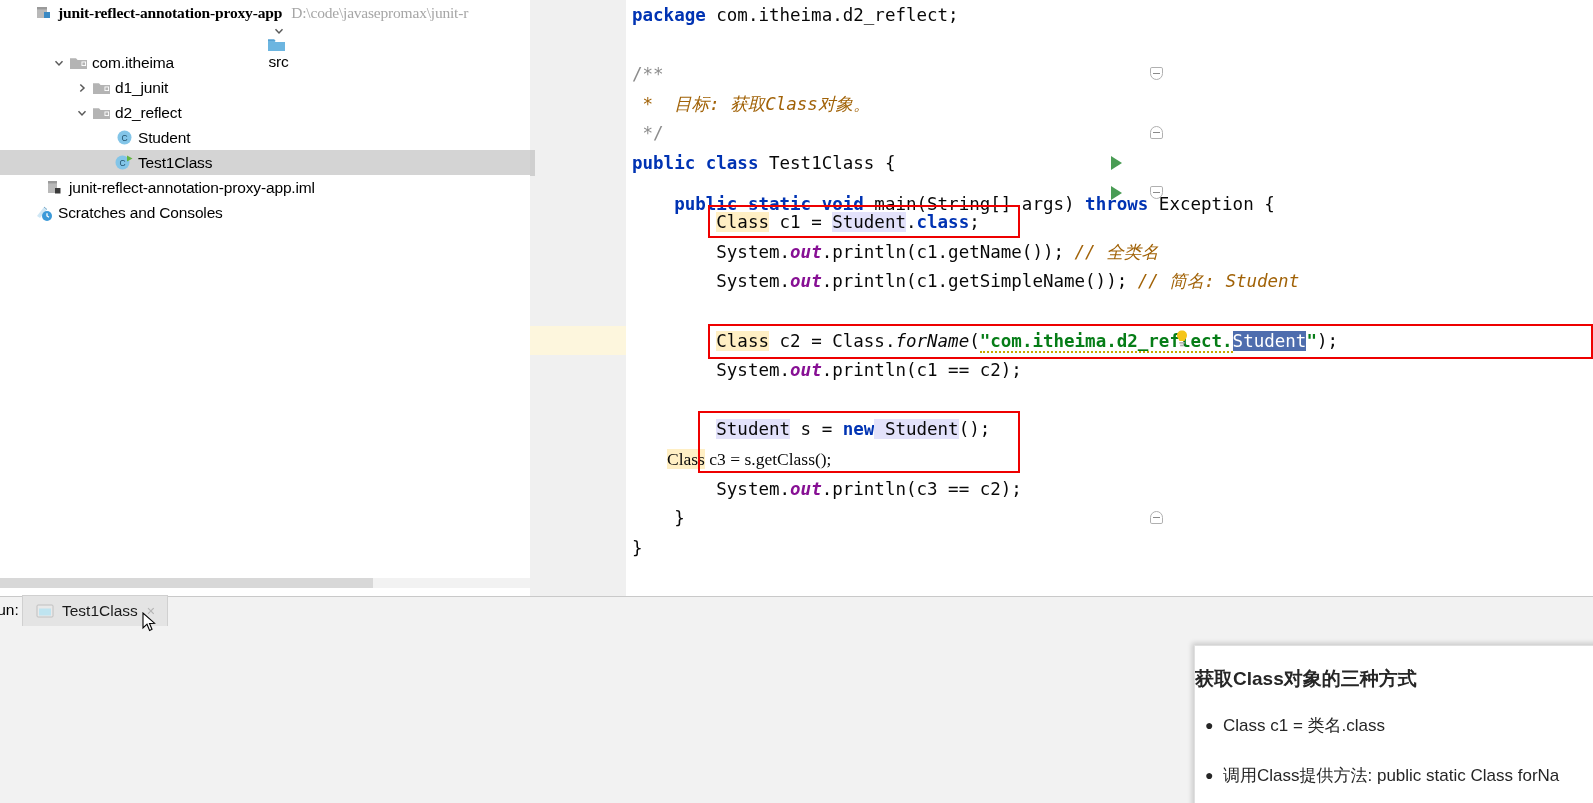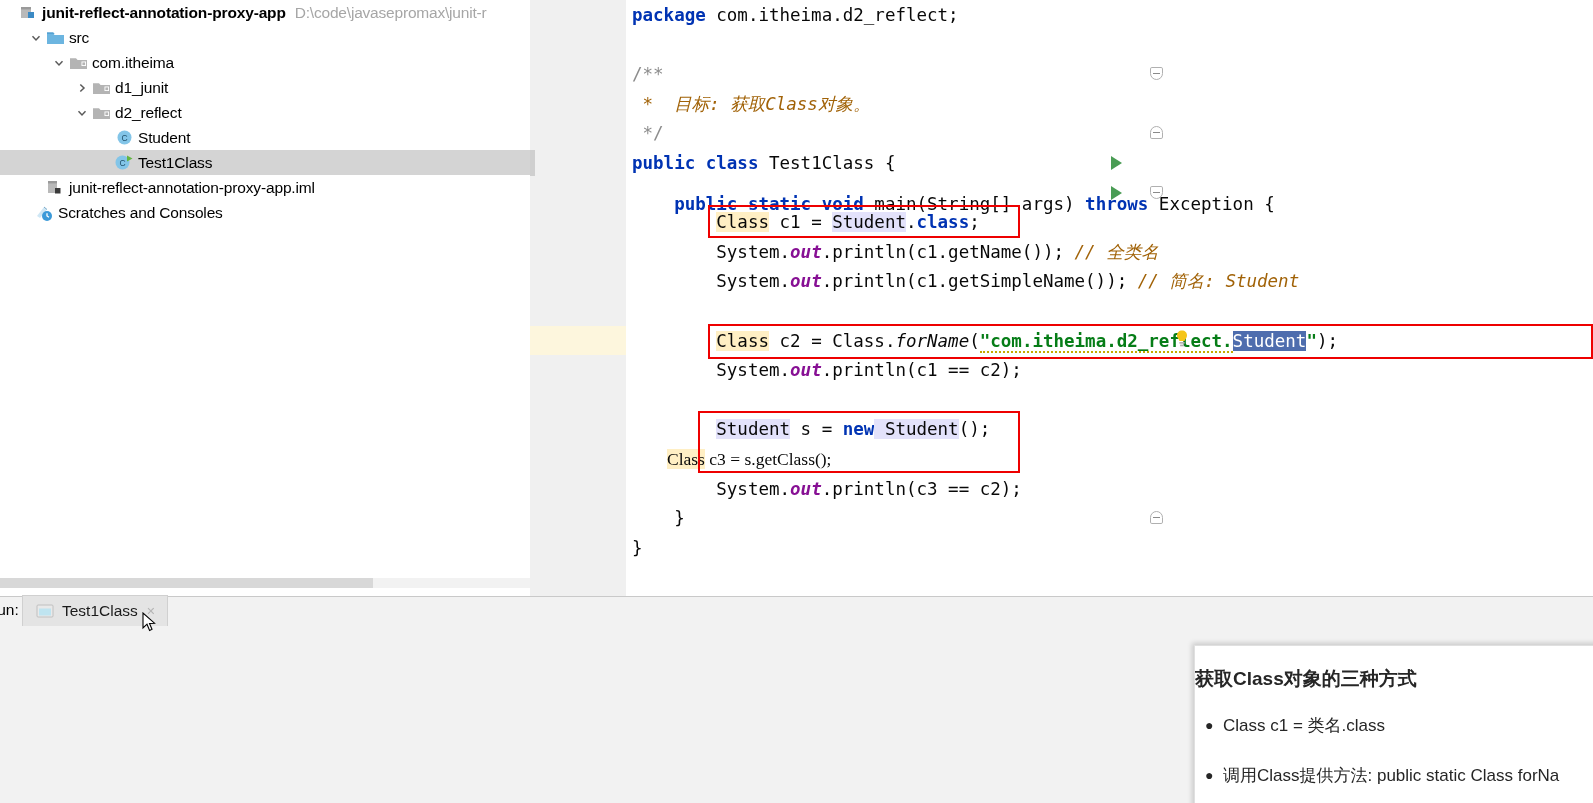--- a/index.html
+++ b/index.html
@@ -323,7 +323,7 @@
 
   <div class="sidebar">
     <div id="tree-host">
-        <div class="tree-row" style="padding-left: 0;">
+        <div class="tree-row" style="padding-left: 16px; font-family: Liberation Serif, serif;">
           <span class="twisty"></span>
           <span class="node-icon">
             <svg width="17" height="17" viewBox="0 0 17 17">

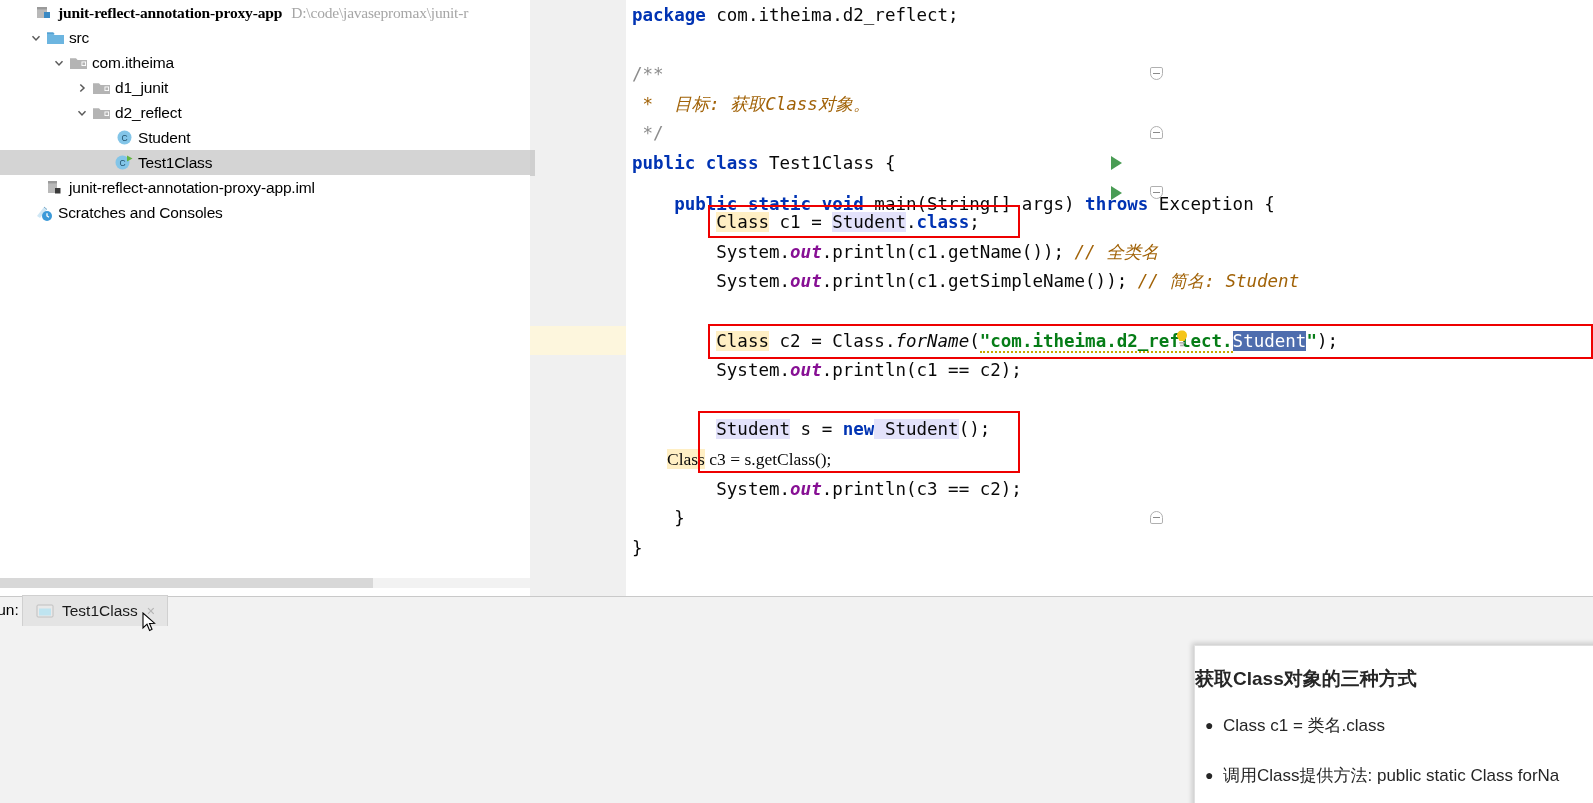--- a/index.html
+++ b/index.html
@@ -335,7 +335,7 @@
           <span class="node-label bold">junit-reflect-annotation-proxy-app</span>
           <span class="node-path">D:\code\javasepromax\junit-r</span>
         </div>
-        <div class="tree-row" style="padding-left: 27px;">
+        <div class="tree-row" style="padding-left: 27px; flex-direction: column;">
           <span class="twisty">
             <svg width="12" height="12" viewBox="0 0 12 12">
               <path d="M2.5 4.3 L6 8 L9.5 4.3" stroke="#5a5a5a" stroke-width="1.5" fill="none"></path>

